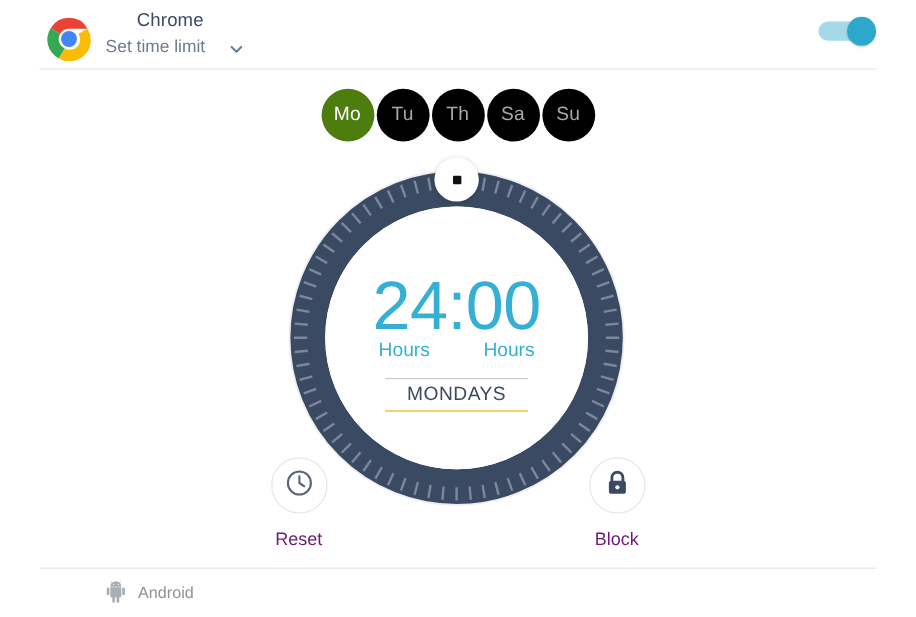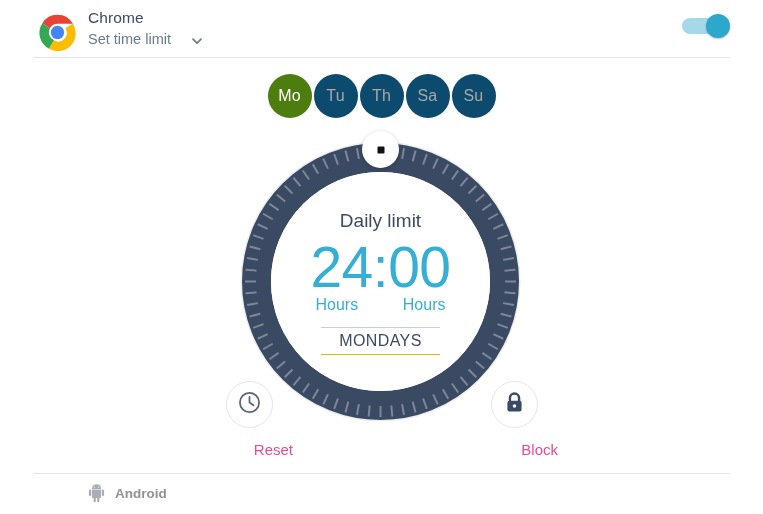--- a/index.html
+++ b/index.html
@@ -37,6 +37,7 @@
     color: #3d4a61;
     line-height: 20px;
     letter-spacing: 0.1px;
+    margin-left: 26px;
   }
   .app-sub-row {
     display: flex;

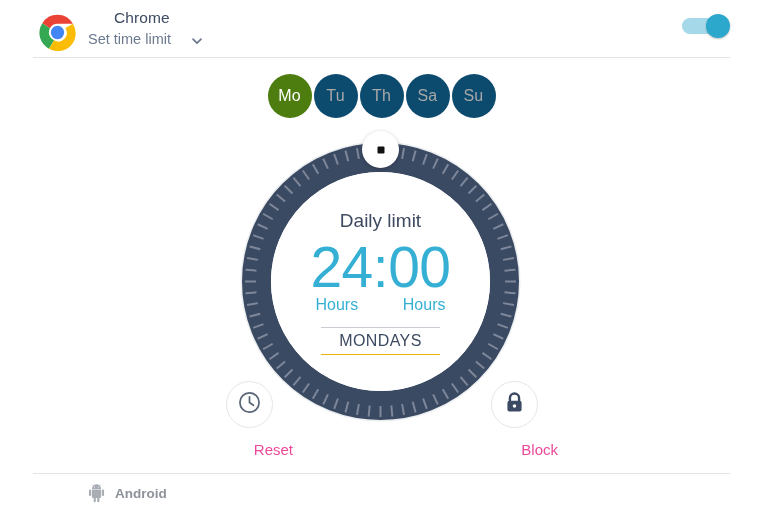--- a/index.html
+++ b/index.html
@@ -102,7 +102,7 @@
   .day {
     width: 44px; height: 44px;
     border-radius: 50%;
-    background: #0c4a6e;
+    background: #000000;
     color: #a8a8a8;
     display: flex;
     align-items: center;

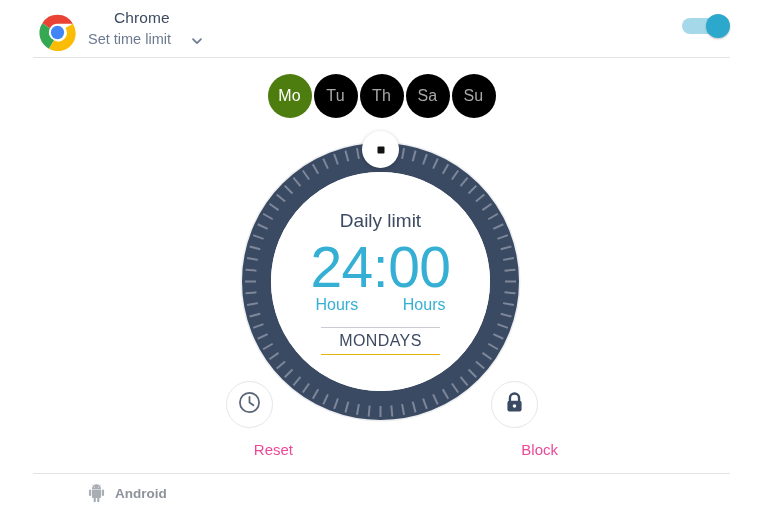--- a/index.html
+++ b/index.html
@@ -361,7 +361,6 @@
   </svg>
 
   <div class="dial-center">
-    <div class="dial-label">Daily limit</div>
     <div class="dial-time">24:00</div>
     <div class="dial-units">
       <span>Hours</span>

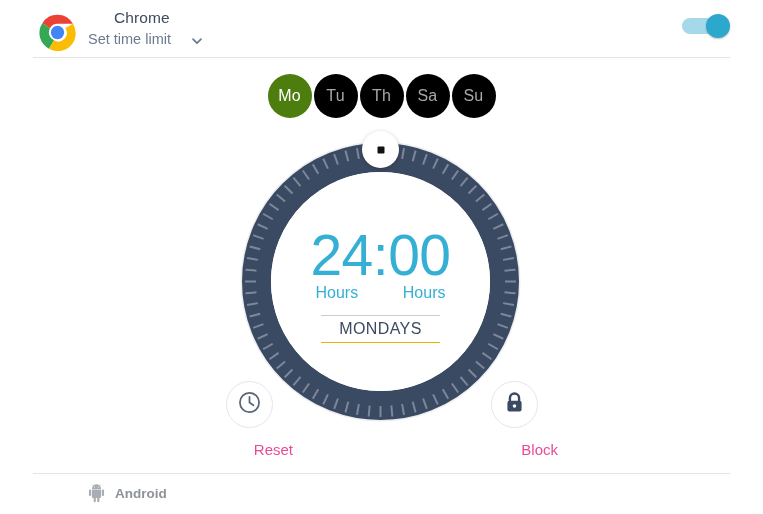--- a/index.html
+++ b/index.html
@@ -208,8 +208,7 @@
   .action-label {
     margin-top: 13px;
     font-size: 15px;
-    color: #ec4899;
-    text-align: right;
+    color: #701a75;
   }
 
   

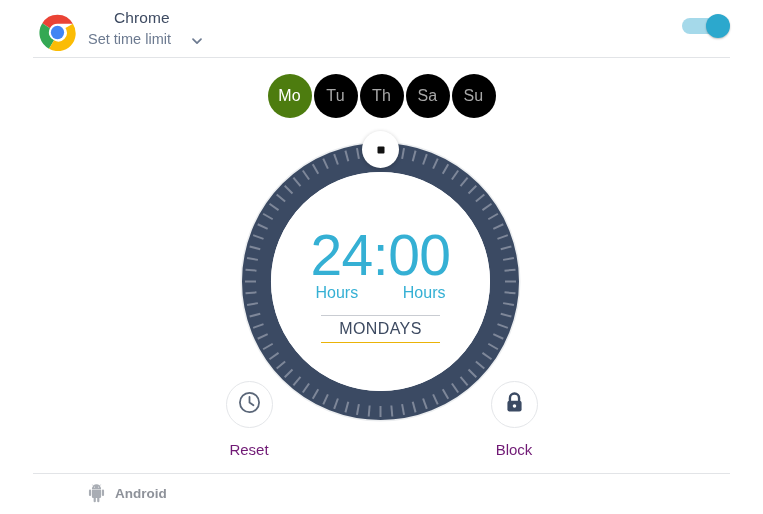--- a/index.html
+++ b/index.html
@@ -223,7 +223,6 @@
   .footer-label {
     font-size: 13.5px;
     color: #8e929a;
-    font-weight: bold;
   }
 </style>
 </head>

